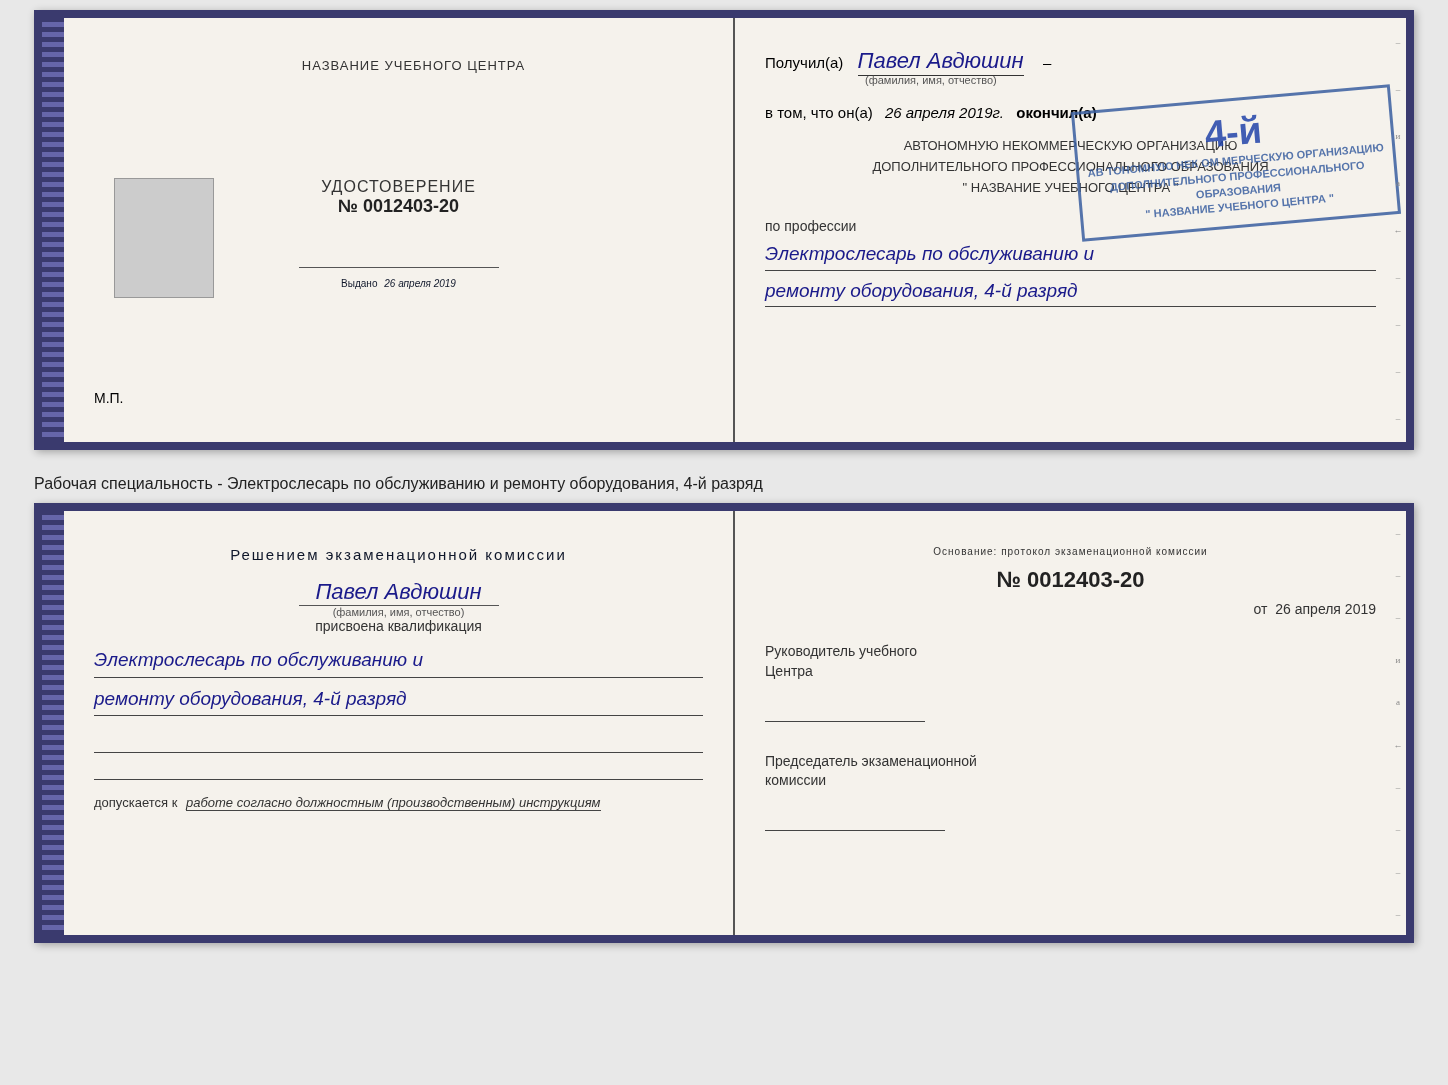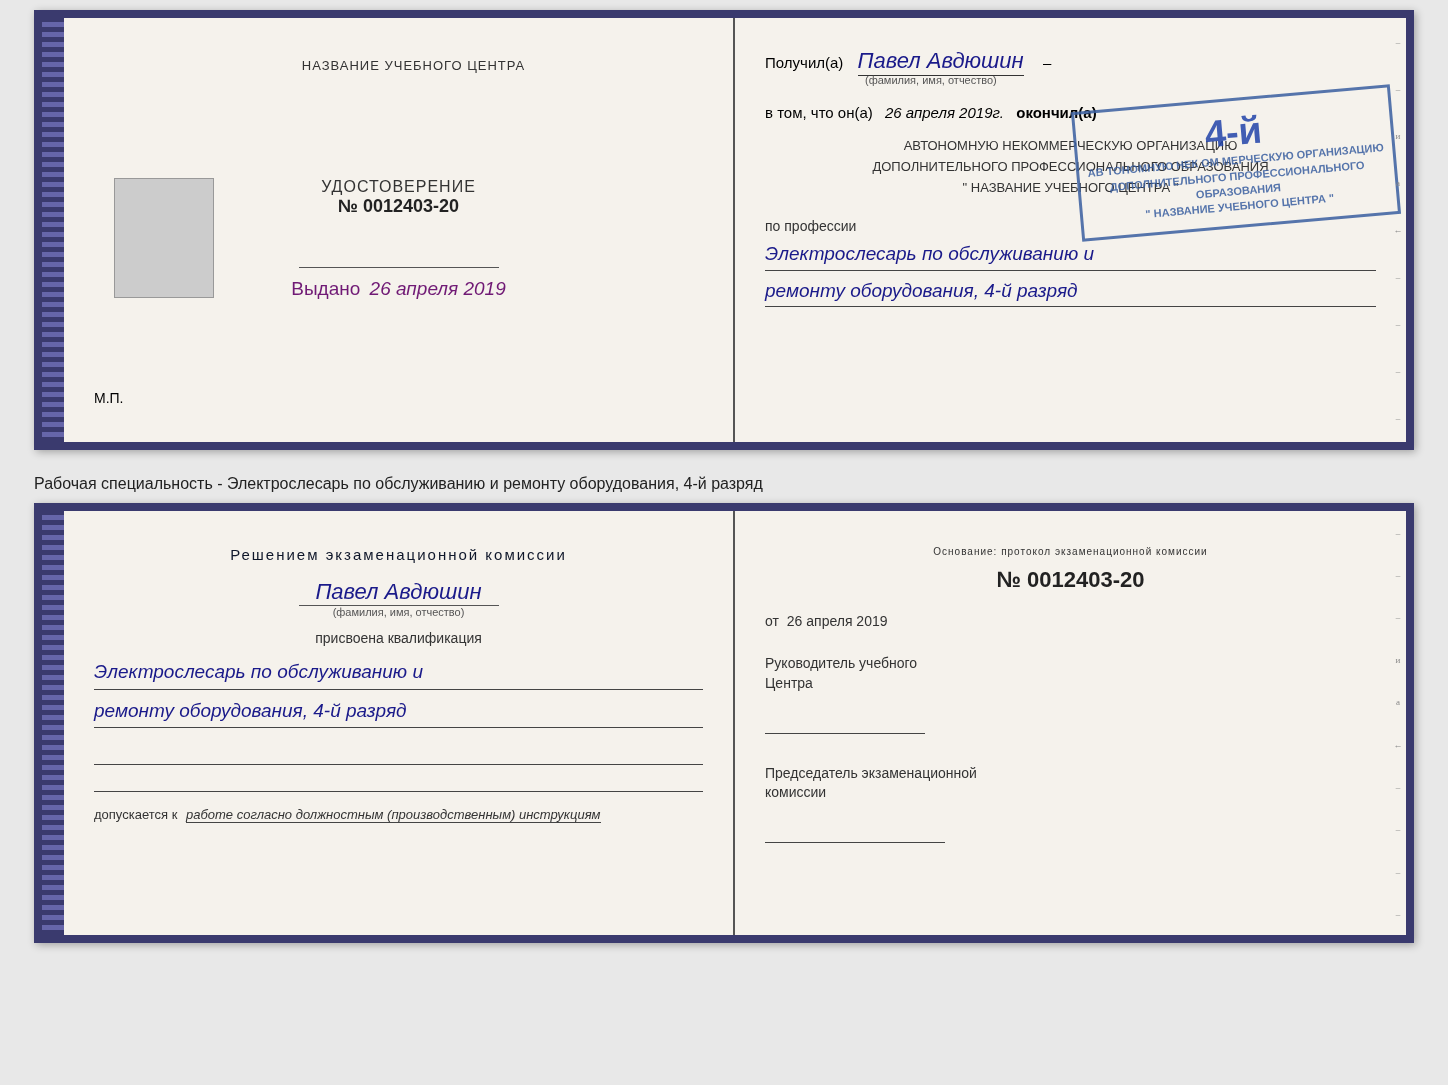--- a/index.html
+++ b/index.html
@@ -103,9 +103,9 @@
     }
 
     .cert-date-line {
-      font-size: 19px;
-      font-family: Arial, sans-serif;
-      color: #701a75;
+      font-size: 10px;
+      font-family: Arial, sans-serif;
+      color: #0f172a;
       margin-top: 60px;
       text-align: center;
     }

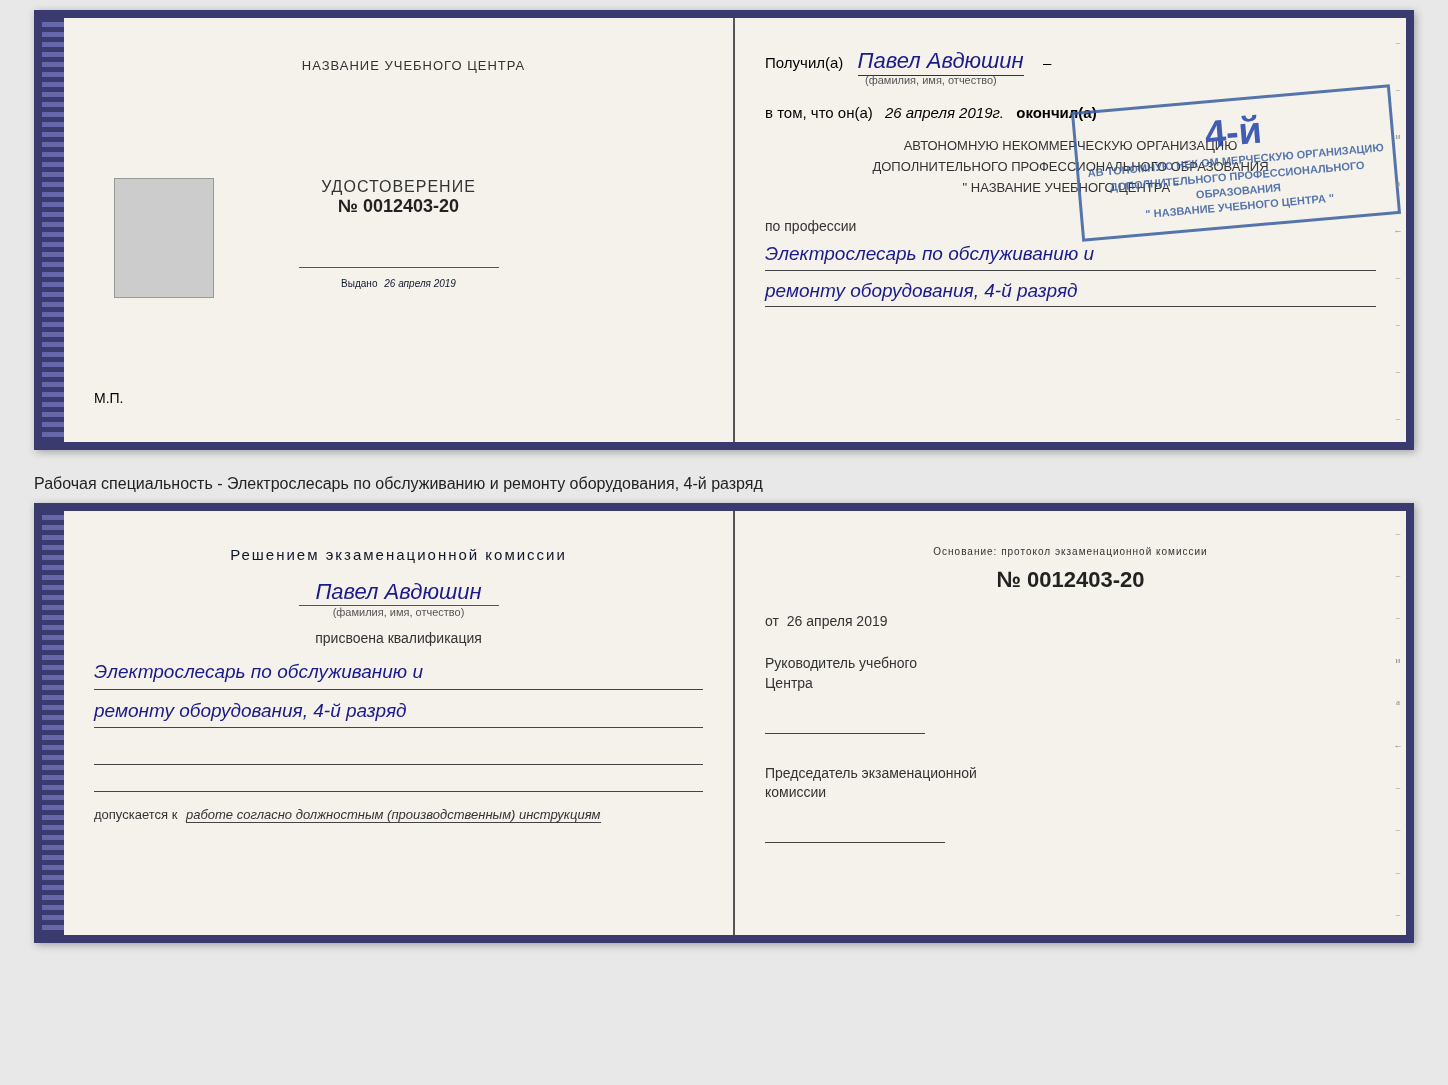--- a/index.html
+++ b/index.html
@@ -272,8 +272,8 @@
       font-size: 14px;
       font-family: Arial, sans-serif;
       color: #333;
-      margin-top: 20px;
-      text-align: left;
+      margin-top: 8px;
+      text-align: right;
     }
 
     .chairman-label {

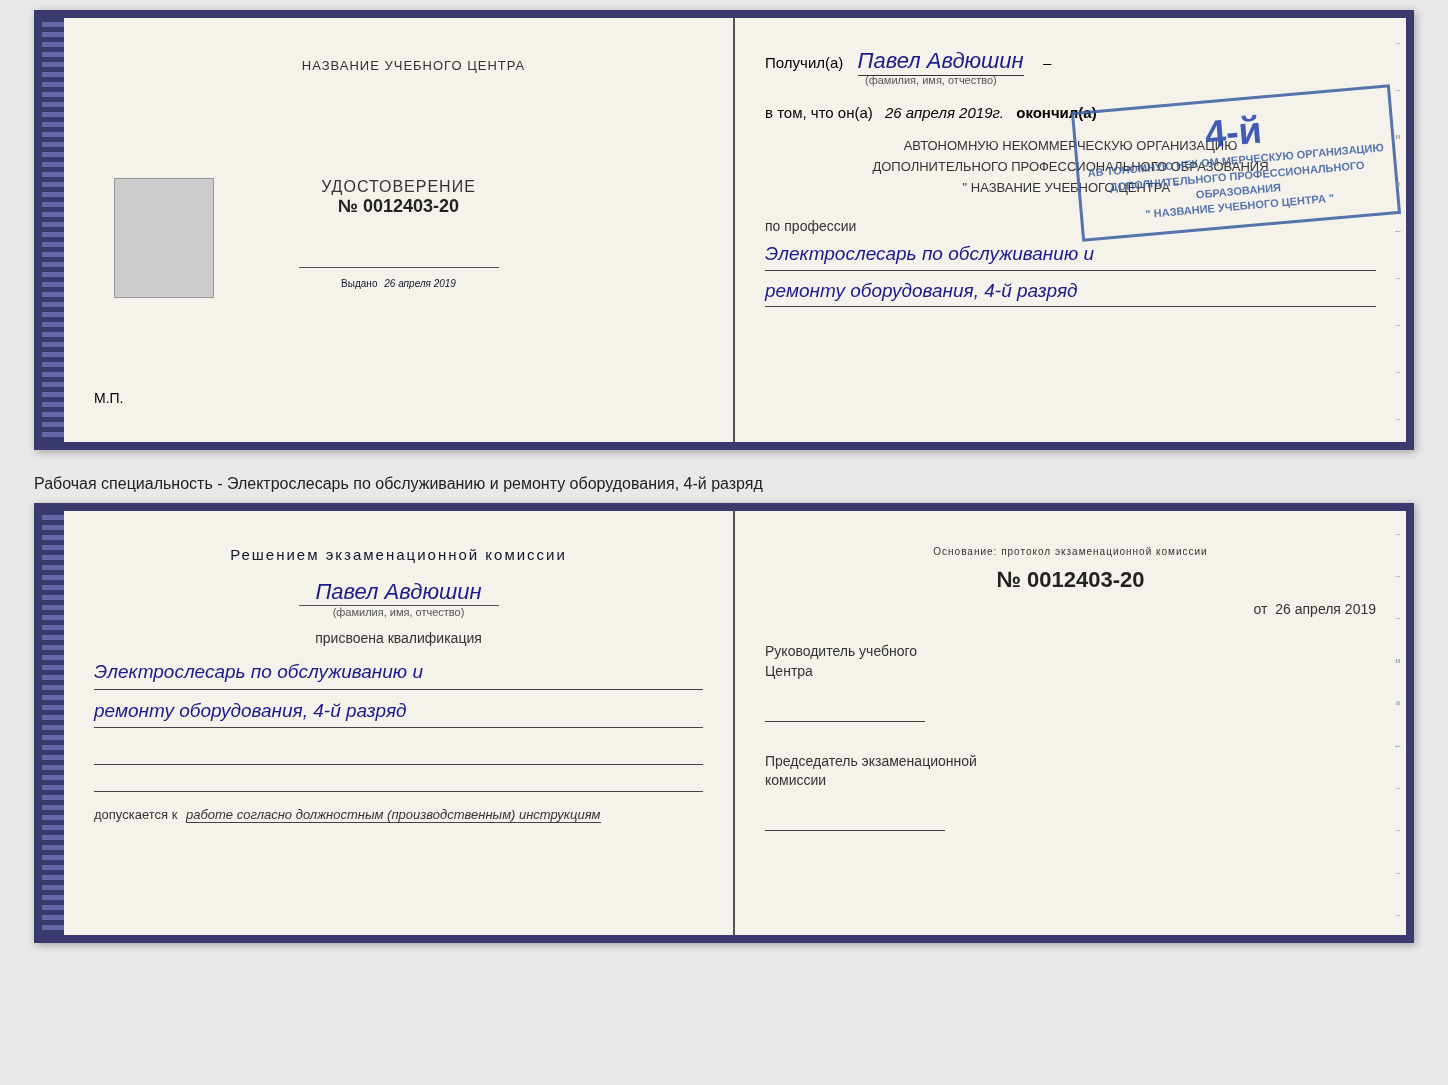--- a/index.html
+++ b/index.html
@@ -211,7 +211,6 @@
       font-family: Arial, sans-serif;
       text-align: center;
       color: #333;
-      margin-top: 12px;
     }
 
     .qualification-value {

